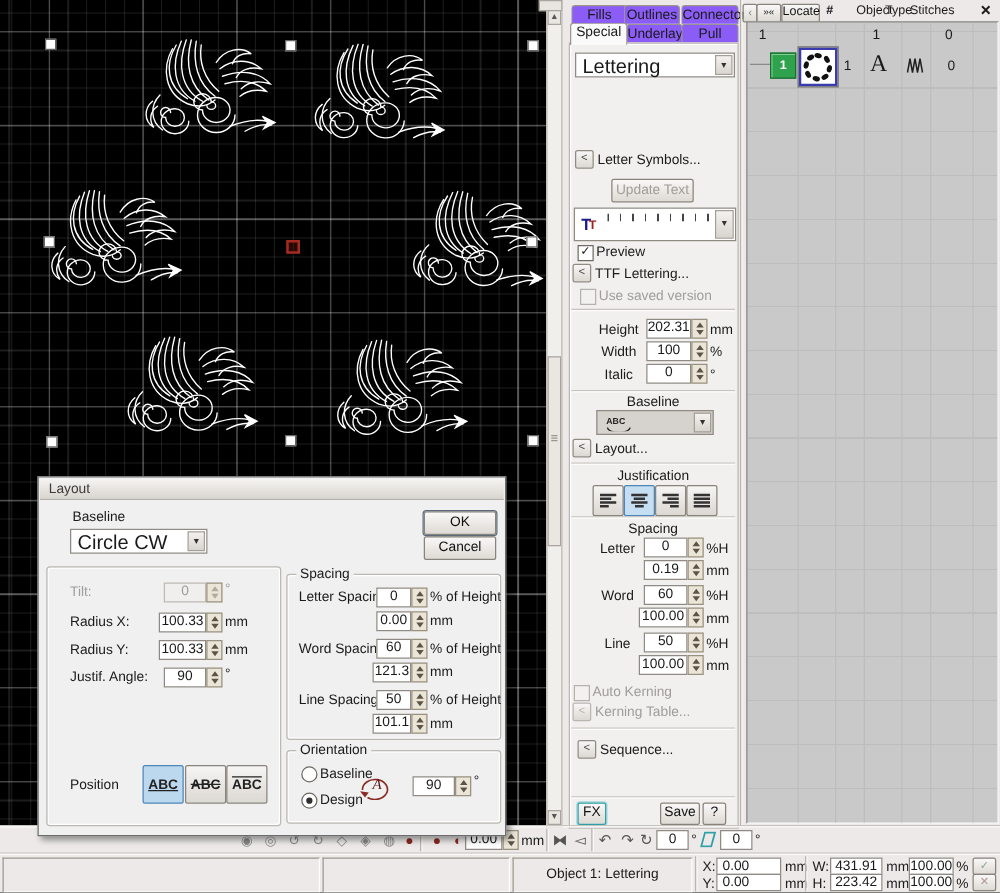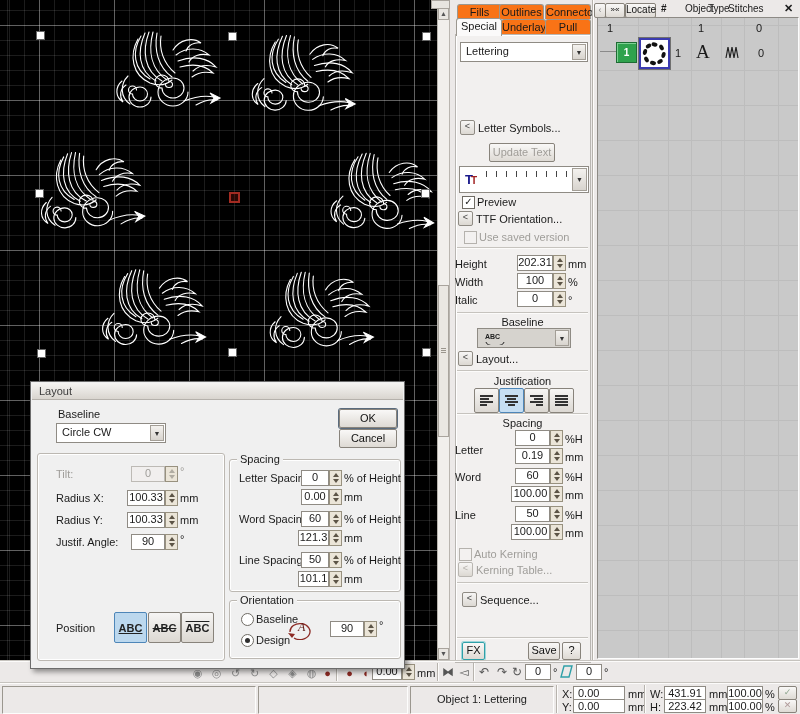--- a/index.html
+++ b/index.html
@@ -26,7 +26,7 @@
   .sb-thumb{position:absolute;background:#eae7e2;border:1px solid #a9a49d;}
   .grip{position:absolute;left:2px;width:5px;height:1px;background:#9a958d;box-shadow:0 2px 0 #9a958d,0 4px 0 #9a958d;}
   
-  .tab{position:absolute;height:14px;background:#f97316;border:1px solid #9b978f;border-bottom:none;
+  .tab{position:absolute;height:14px;background:#8b5cf6;border:1px solid #9b978f;border-bottom:none;
        border-radius:3px 3px 0 0;line-height:14px;text-align:center;font-size:11px;}
   .tab.active{background:#fbfafa;height:17px;z-index:6;}
   #tabpage{position:absolute;left:455px;top:34px;width:134px;height:627px;background:#f2f0ef;

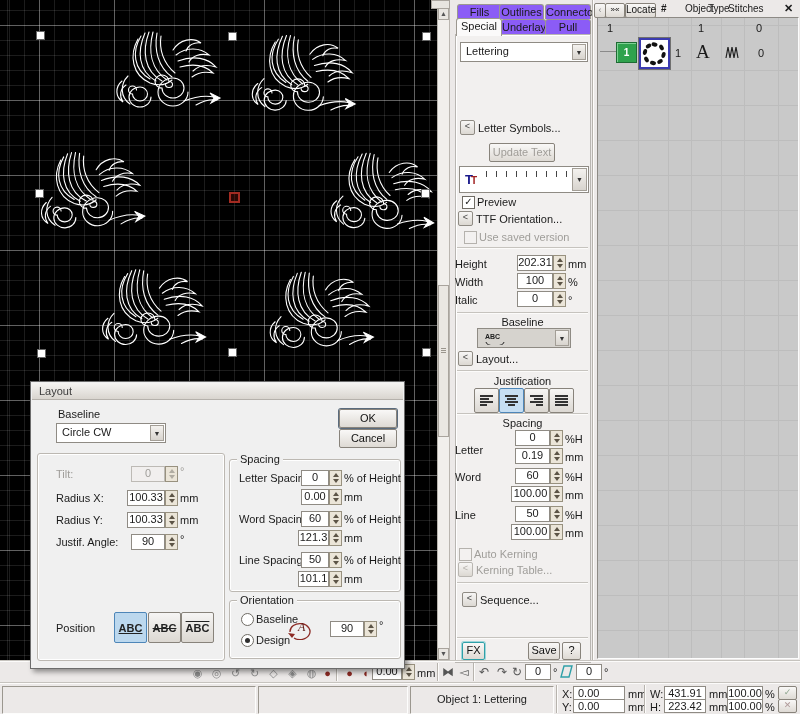--- a/index.html
+++ b/index.html
@@ -37,7 +37,7 @@
   .field{position:absolute;background:#fff;border:1px solid #8f8b84;font-size:11px;line-height:13px;text-align:center;}
   .field.dis{background:#f1efee;color:#9f9d99;border-color:#bdbab5;}
   .combo{position:absolute;background:#fff;border:1px solid #8f8b84;}
-  .combo .txt{position:absolute;left:5px;top:2px;font-size:11px;}
+  .combo .txt{position:absolute;left:5px;top:2px;font-size:16px;}
   .dd{position:absolute;right:1px;top:1px;bottom:1px;width:12px;background:linear-gradient(#f4f2ef,#d8d4ce);
       border:1px solid #a39e96;font-size:7px;color:#333;text-align:center;display:flex;align-items:center;justify-content:center;}
   .spin{position:absolute;width:11px;background:#ebe5d8;border:1px solid #98917f;display:flex;flex-direction:column;

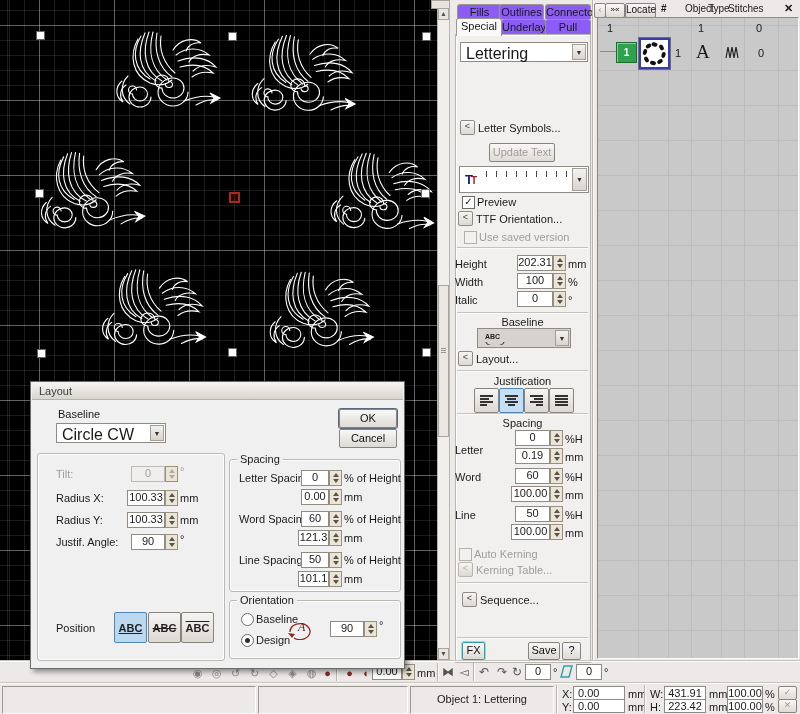--- a/index.html
+++ b/index.html
@@ -171,7 +171,7 @@
   <span class="lbl" style="left:477px;top:196px">Preview</span>
 
   <div class="arrowbtn" style="left:458px;top:211px">&lt;</div>
-  <span class="lbl" style="left:476px;top:213px">TTF Orientation...</span>
+  <span class="lbl" style="left:476px;top:213px">TTF Lettering...</span>
 
   <div class="cb dis" style="left:464px;top:231px"></div>
   <span class="lbl dis" style="left:479px;top:231px">Use saved version</span>

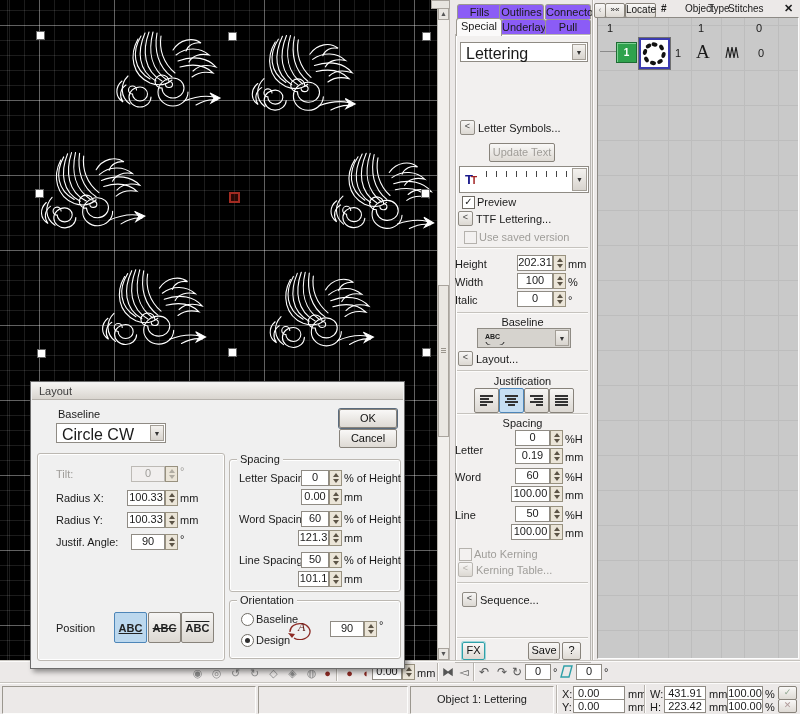--- a/index.html
+++ b/index.html
@@ -8,7 +8,7 @@
   .abs{position:absolute;}
   .lbl{position:absolute;white-space:nowrap;color:#1a1a1a;}
   .lbl.dis{color:#9f9d99;}
-  .r{text-align:left;}
+  .r{text-align:center;padding-left:11px;}
   .c{text-align:center;}
   
   #canvas{position:absolute;left:0;top:0;width:437px;height:660px;background-color:#000;

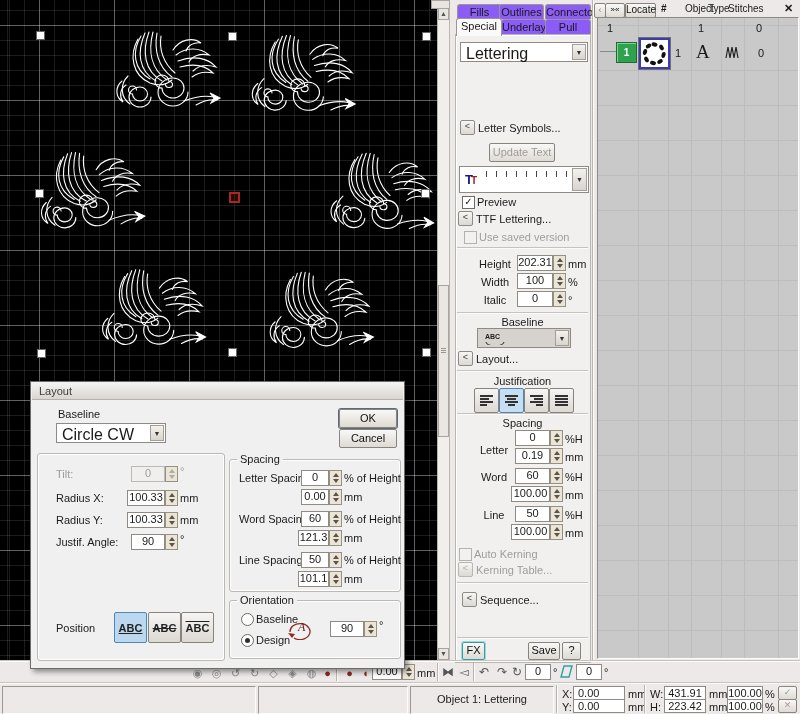--- a/index.html
+++ b/index.html
@@ -263,7 +263,7 @@
   <div class="sep" style="left:457px;top:413px;width:131px"></div>
   <span class="lbl c" style="left:455px;top:417px;width:135px">Spacing</span>
 
-  <span class="lbl r" style="left:455px;top:444px;width:56px">Letter</span>
+  <span class="lbl r" style="left:455px;top:433px;width:56px">Letter</span>
   <div class="field" style="left:515px;top:430px;width:33px;height:14px">0</div>
   <div class="spin" style="left:550px;top:430px;height:14px">
       <i class="u"></i>

